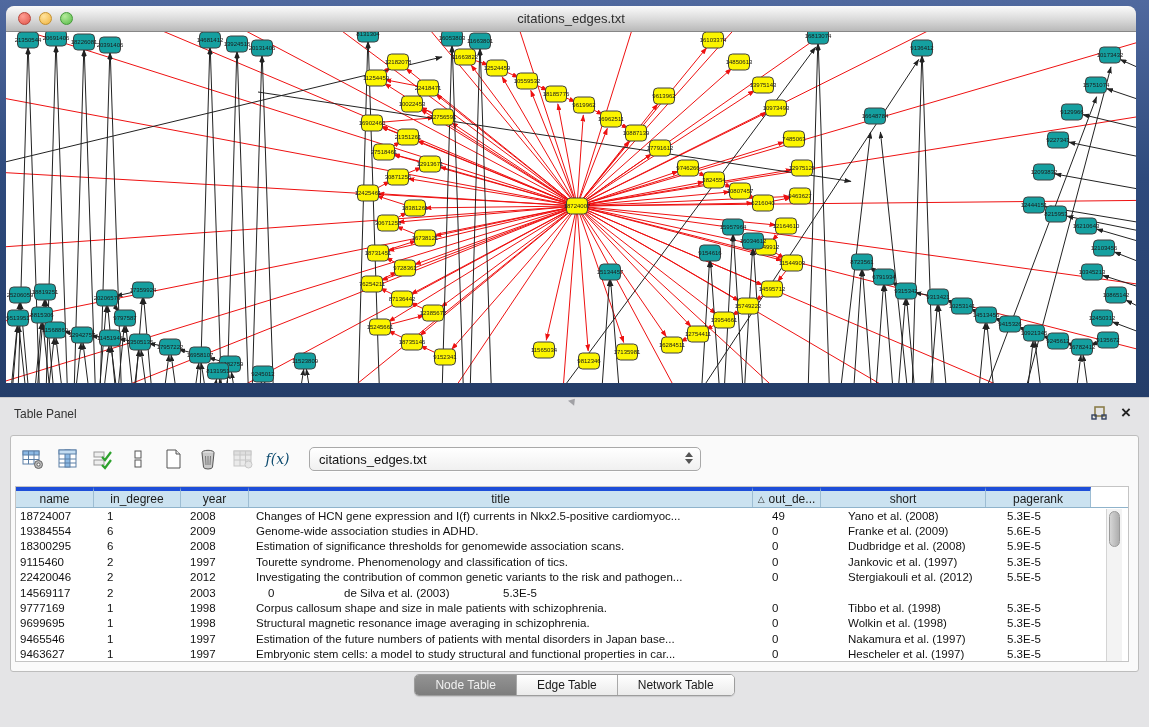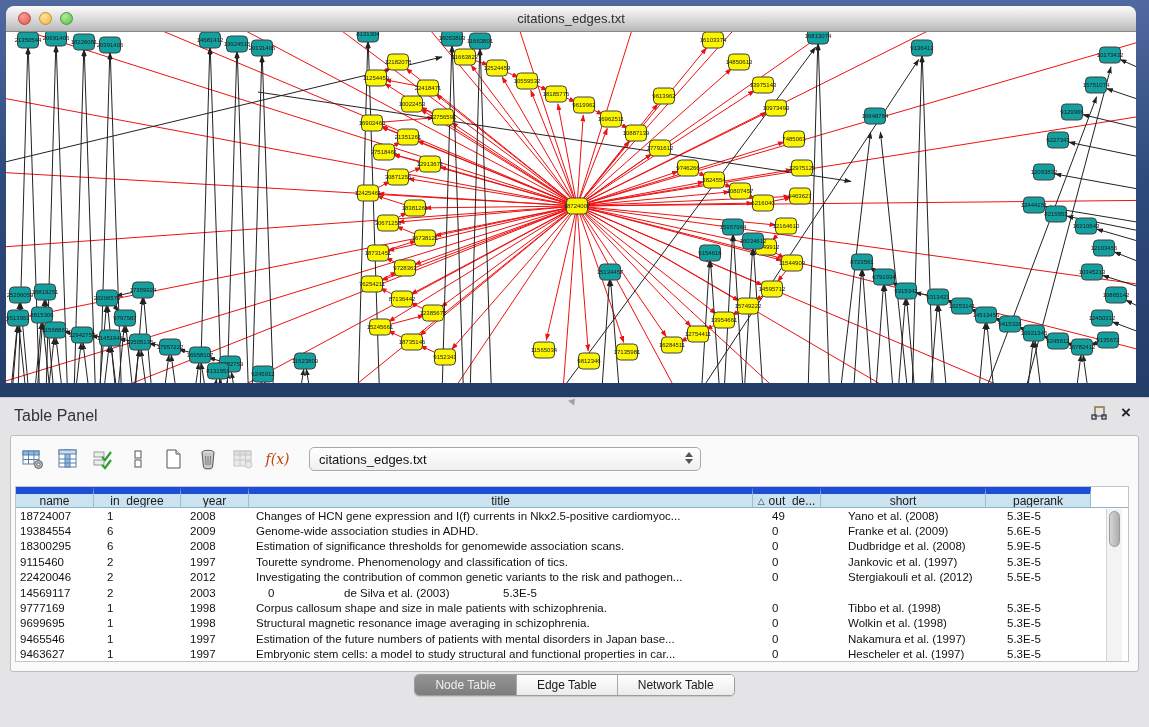--- a/index.html
+++ b/index.html
@@ -30,7 +30,7 @@
     border-left:4px solid transparent; border-right:4px solid transparent; border-bottom:6px solid #909095;
     transform:rotate(40deg); opacity:.8; }
   .panel-titlebar { height:32px; position:relative; border-top:1px solid #c9c9cc; }
-  .panel-title { position:absolute; left:14px; top:9px; font-size:16px; color:#333; }
+  .panel-title { position:absolute; left:14px; top:9px; font-size:12px; color:#333; }
   .panel-icons { position:absolute; right:18px; top:7px; display:flex; gap:14px; align-items:center; }
   .float-icon svg { display:block; }
   .close-icon { font-size:17px; font-weight:bold; color:#222; line-height:16px; cursor:default; }

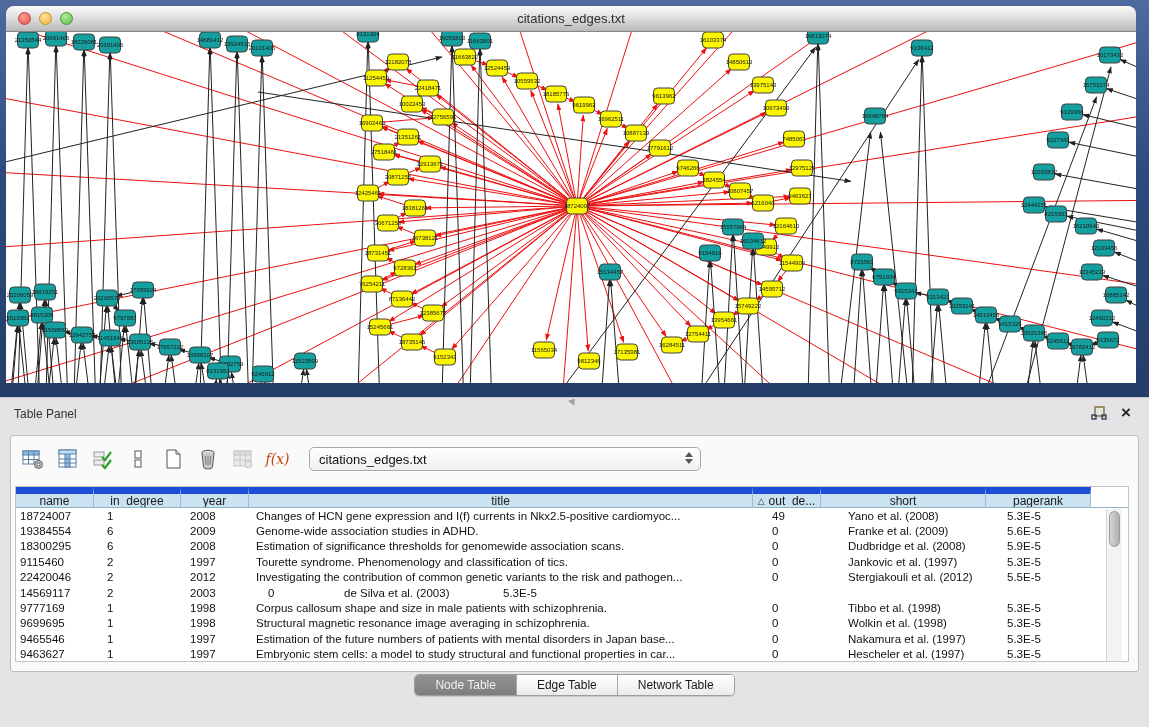--- a/index.html
+++ b/index.html
@@ -41,7 +41,7 @@
   .toolbar { height:46px; display:flex; align-items:center; padding-left:8px; gap:8px; }
   .tool { width:27px; height:27px; display:flex; align-items:center; justify-content:center; border-radius:3px; }
   .tool.disabled { opacity:.45; }
-  .fx-label { font-family:"DejaVu Serif",serif; font-style:italic; font-size:14px; color:#c2410c; }
+  .fx-label { font-family:"DejaVu Serif",serif; font-style:italic; font-size:14px; color:#0c4a6e; }
   .combo { margin-left:10px; width:392px; height:24px; border:1px solid #a9a9a9; border-radius:5px;
     background:linear-gradient(#ffffff,#f0f0f0); display:flex; align-items:center; padding:0 22px 0 9px;
     font-size:13px; color:#111; position:relative; box-shadow:0 1px 0 rgba(255,255,255,.7); }

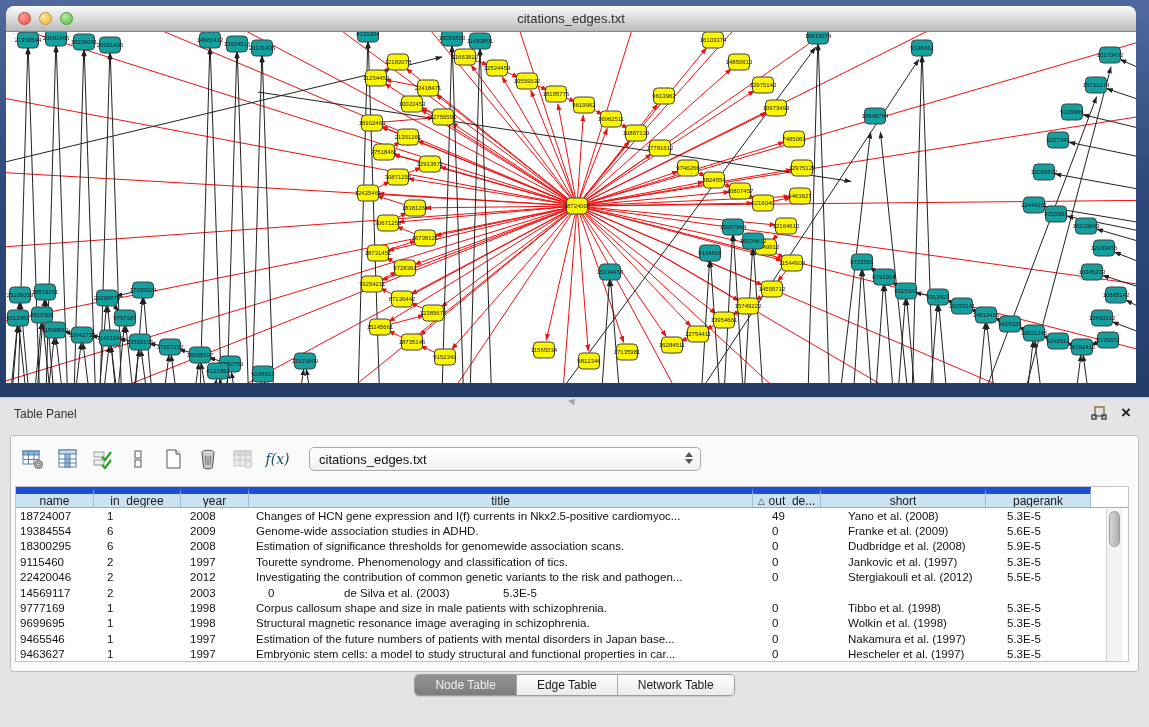--- a/index.html
+++ b/index.html
@@ -53,7 +53,7 @@
   .tableview { position:absolute; left:4px; top:50px; width:1114px; height:176px;
     background:#fff; border:1px solid #c4c4c4; overflow:hidden; }
   .thead { display:flex; height:21px; background:#cbe2f0; border-bottom:1px solid #8fb3cb; }
-  .thead .hcell { border-right:1px solid #9dbdd3; border-top:7px solid #1d4ed8; font-size:12px; color:#1a1a1a;
+  .thead .hcell { border-right:1px solid #9dbdd3; border-top:4px solid #1d4ed8; font-size:12px; color:#1a1a1a;
     display:flex; align-items:center; justify-content:center; gap:4px; white-space:nowrap; overflow:hidden; }
   .thead .hfill { flex:1; background:#fff; }
   .sort-glyph { font-size:9px; color:#333; }

